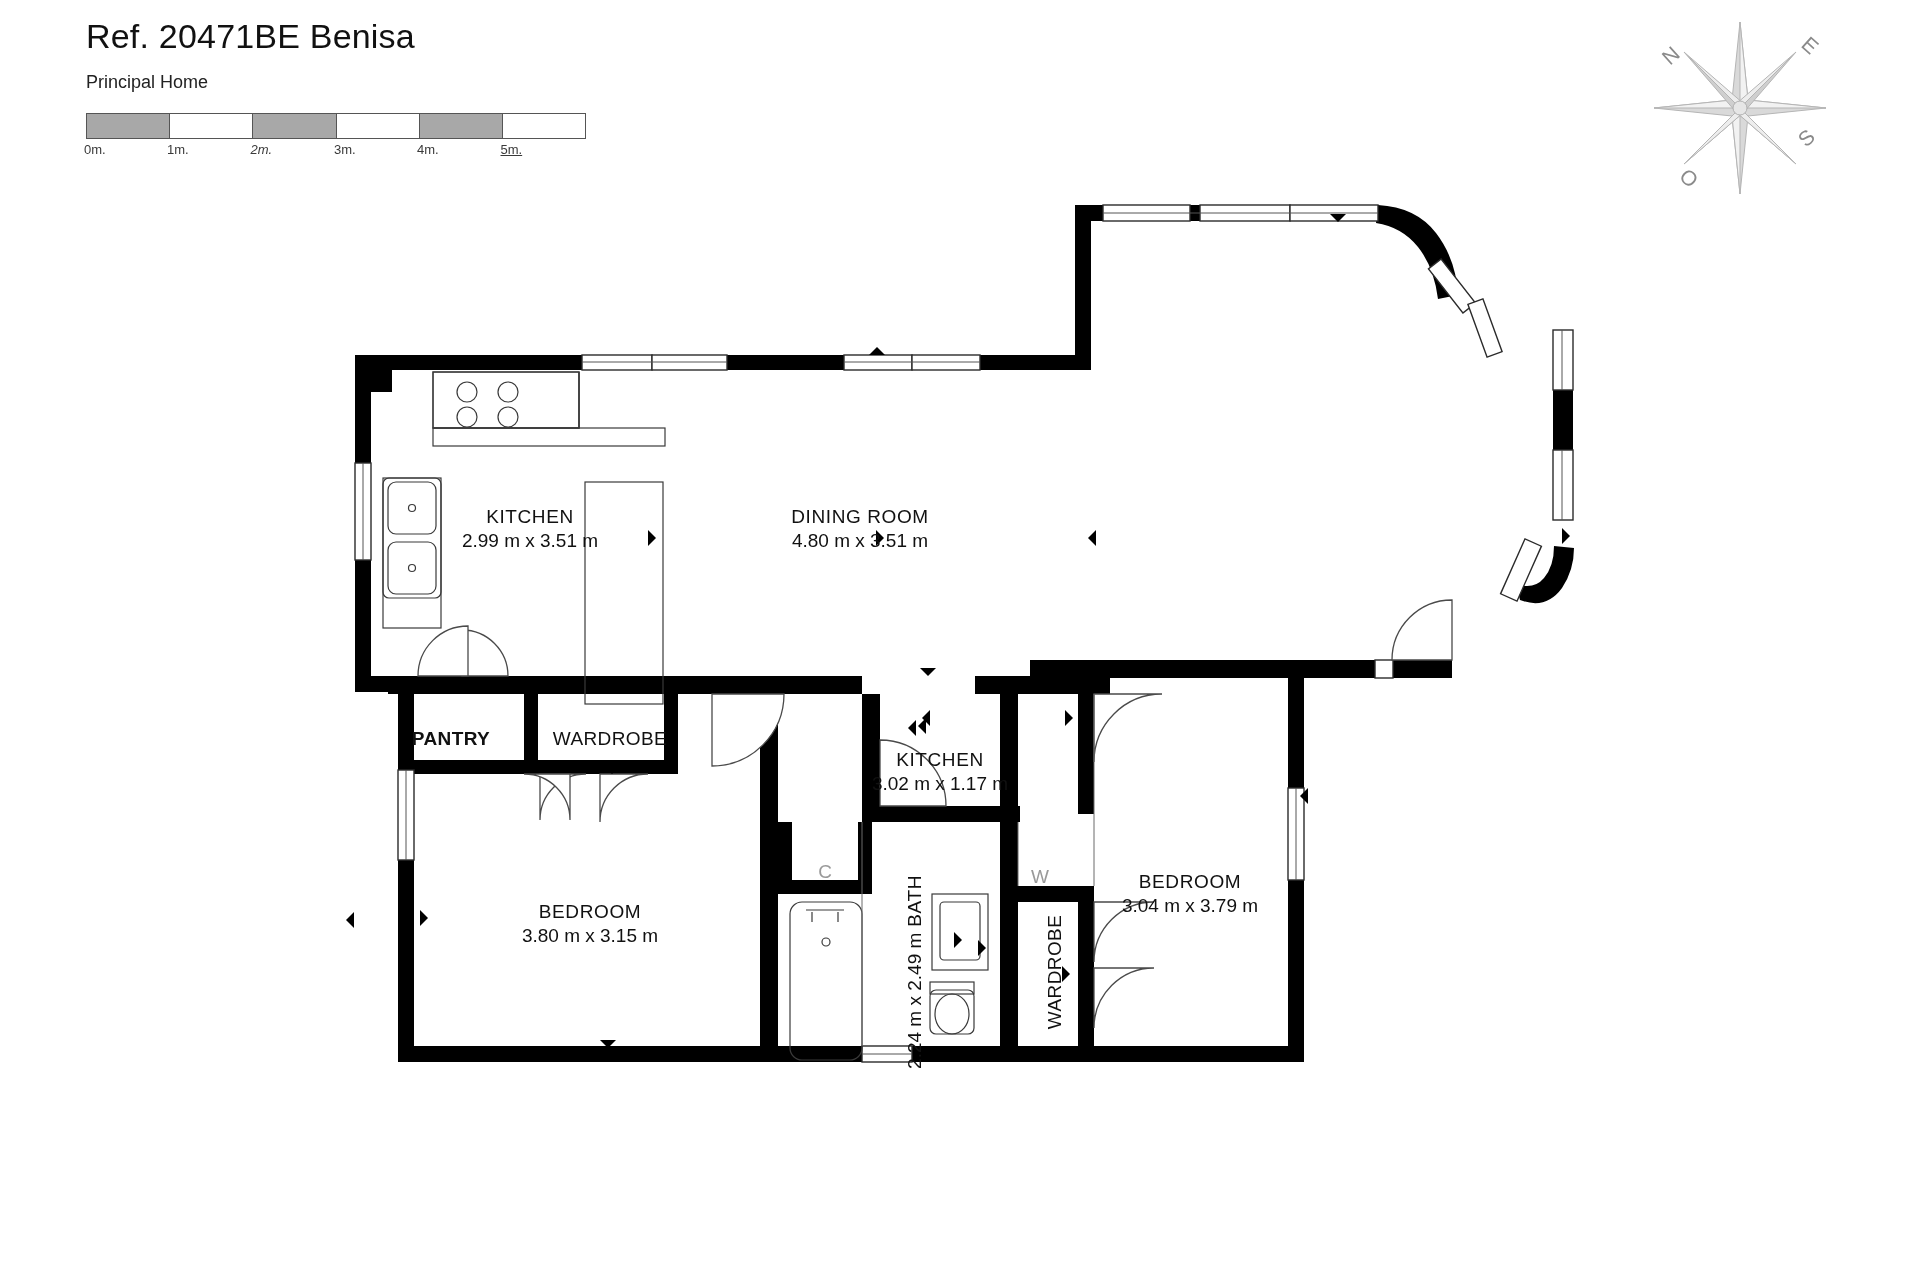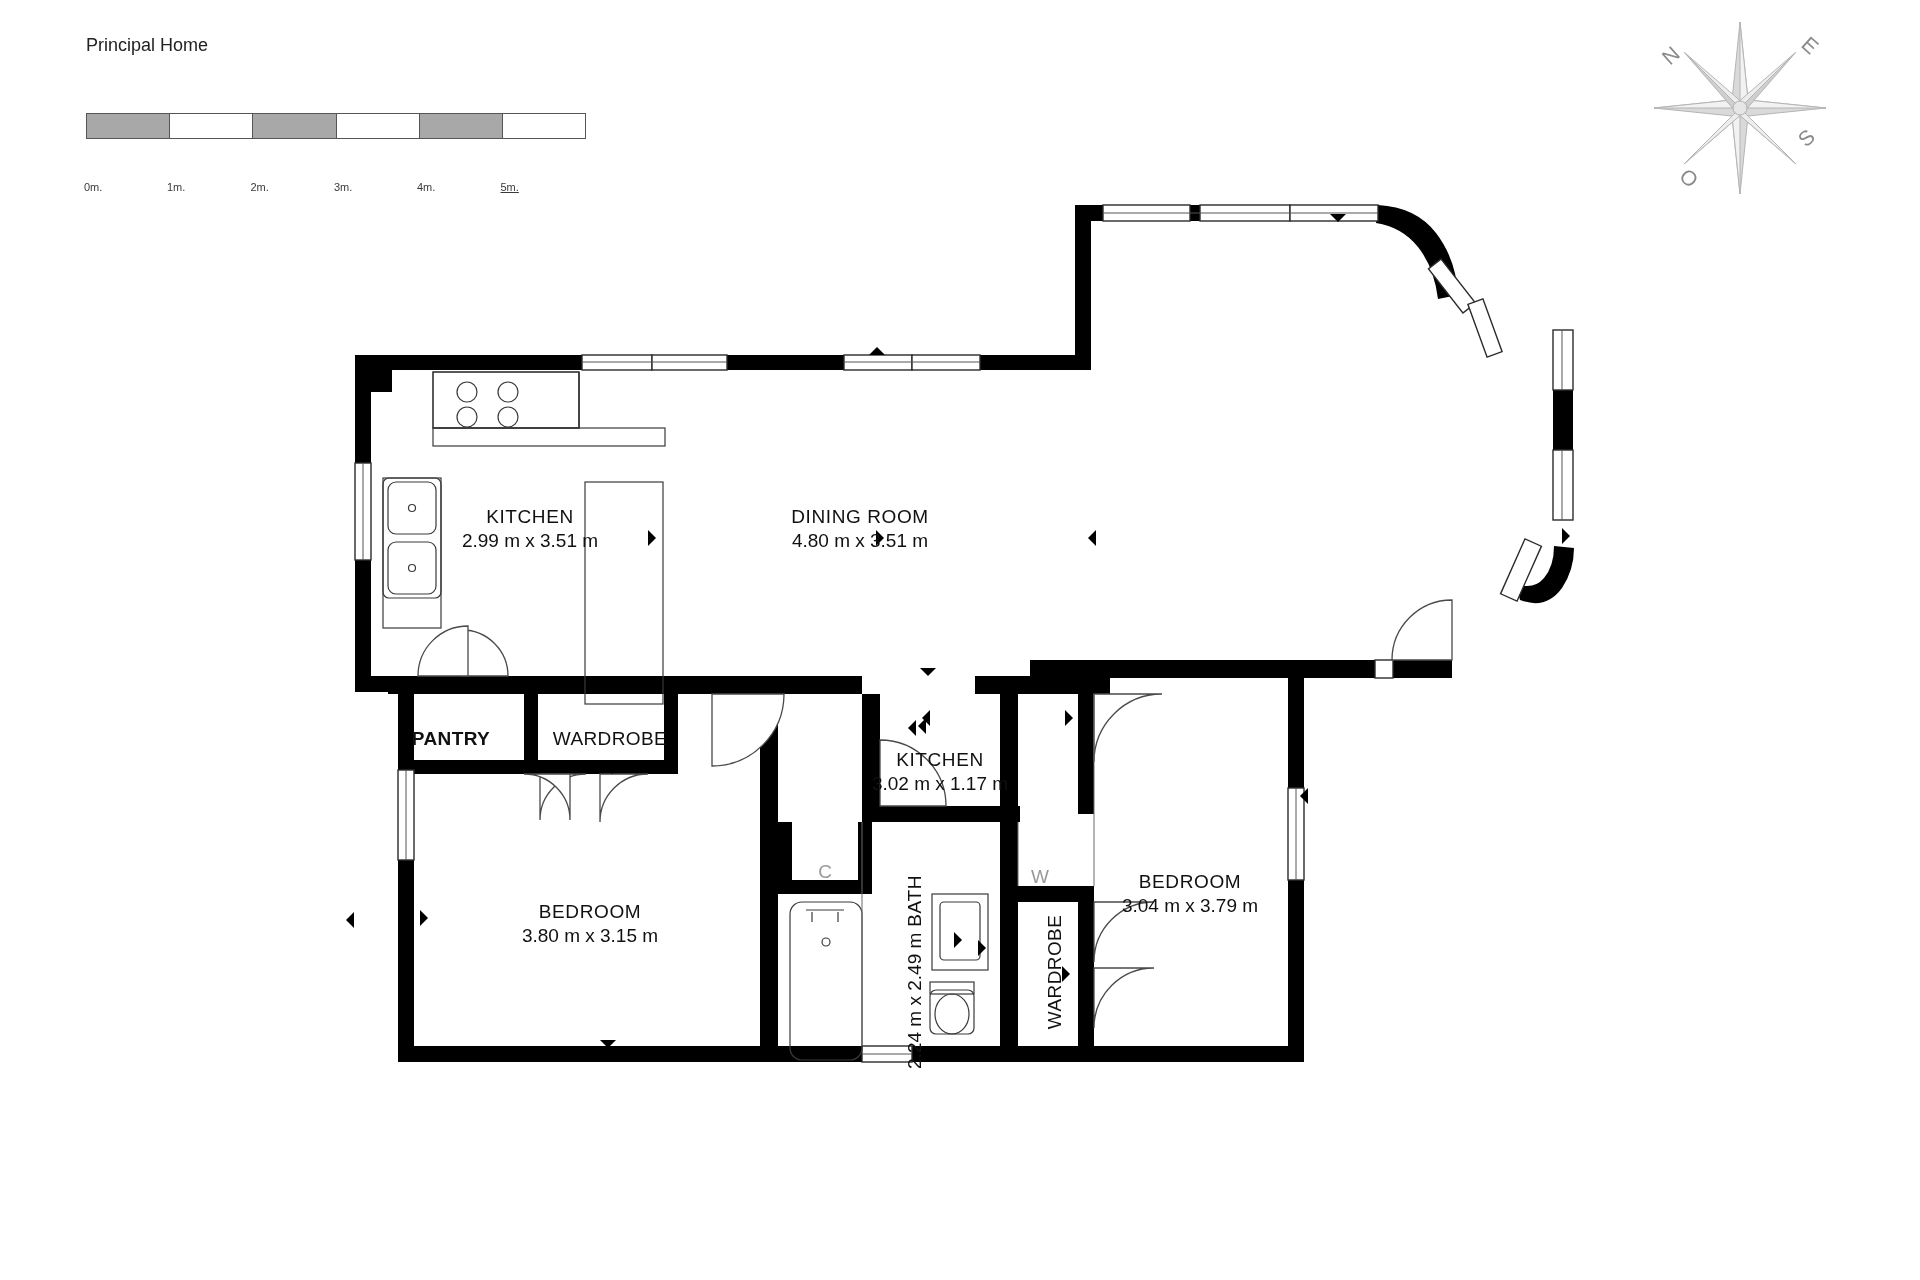--- a/index.html
+++ b/index.html
@@ -41,6 +41,7 @@
 <div id="page">
 
   <div id="header">
+    <div id="title">Ref. 20471BE Benisa</div>
     <div id="subtitle">Principal Home</div>
   </div>
 

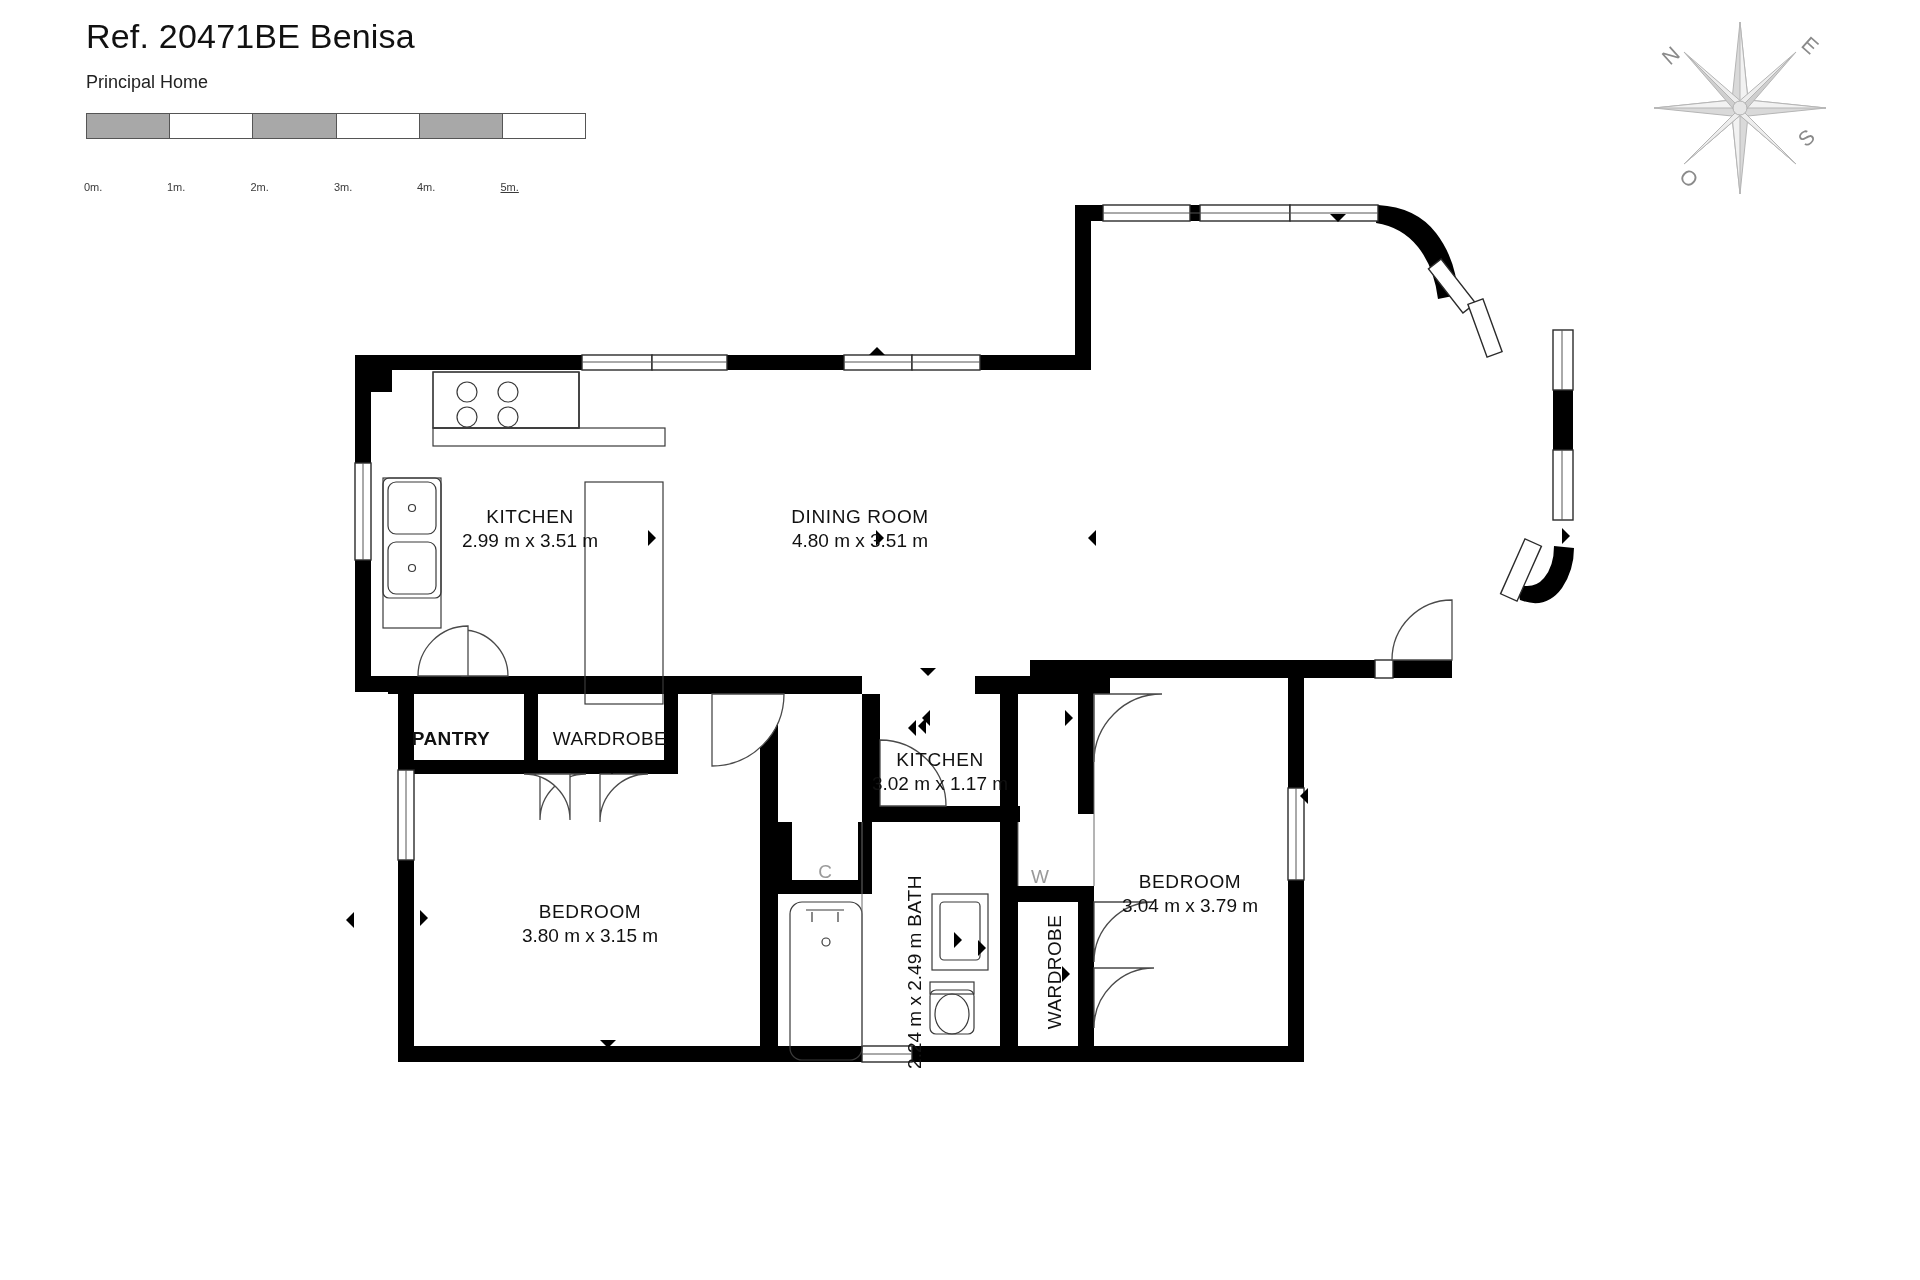--- a/index.html
+++ b/index.html
@@ -19,7 +19,7 @@
   .scale-seg.filled{background:#a8a8a8;}
   .scale-seg.empty{background:#ffffff;}
   #scale-ticks{position:relative;height:18px;margin-top:3px;width:500px;}
-  .scale-tick{position:absolute;top:0;font-size:11px;color:#3a3a3a;transform:translateX(-2px);margin-top:39px;}
+  .scale-tick{position:absolute;top:0;font-size:13px;color:#3a3a3a;transform:translateX(-2px);}
 
   
   #compass{position:absolute;left:1640px;top:8px;width:200px;height:200px;}

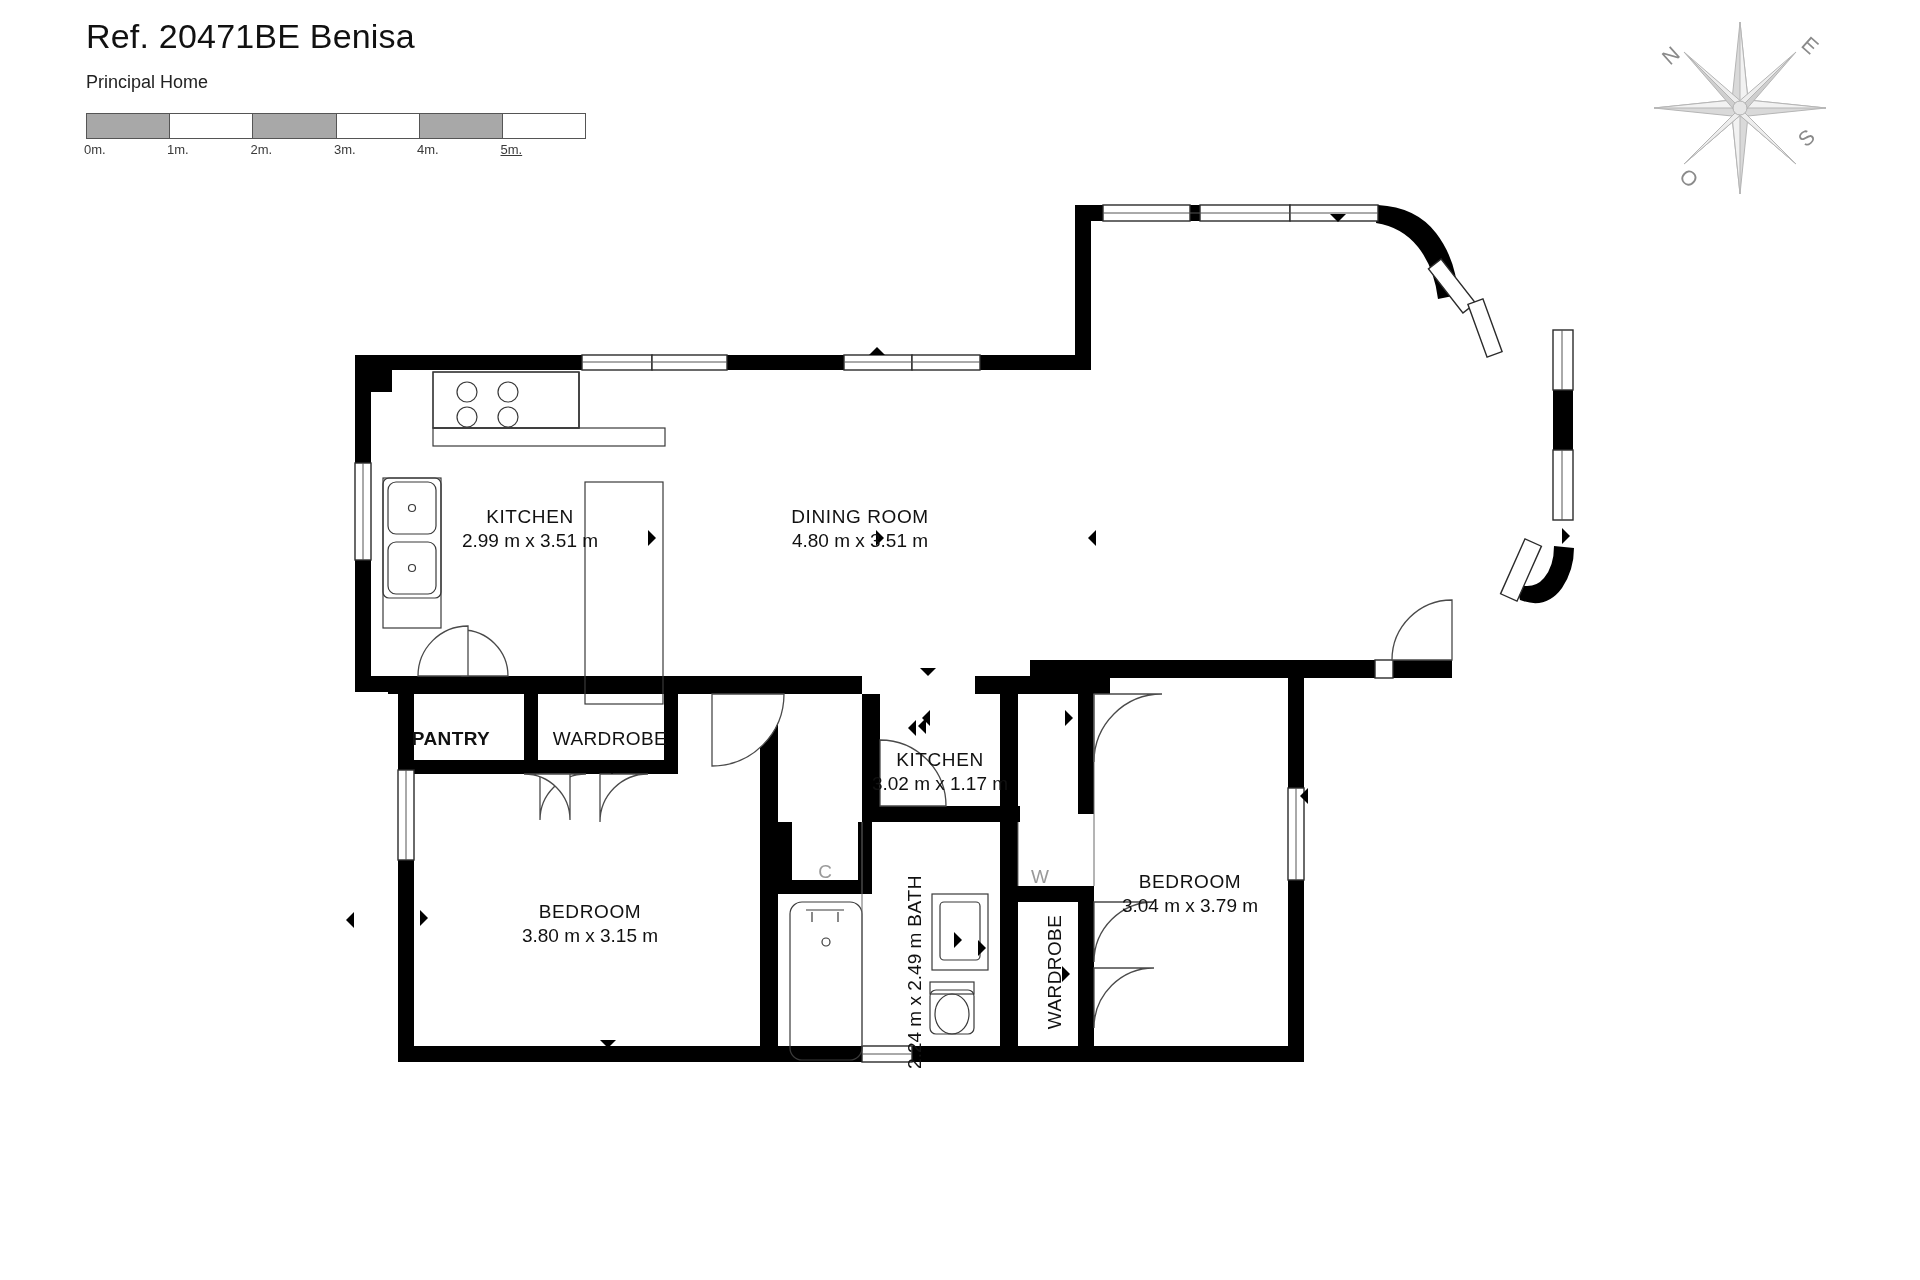--- a/index.html
+++ b/index.html
@@ -57,7 +57,7 @@
     <div id="scale-ticks">
         <div class="scale-tick" style="left: 0%;">0m.</div>
         <div class="scale-tick" style="left: 16.6%;">1m.</div>
-        <div class="scale-tick" style="left: 33.3%;">2m.</div>
+        <div class="scale-tick" style="left: 33.3%; font-style: italic;">2m.</div>
         <div class="scale-tick" style="left: 50%;">3m.</div>
         <div class="scale-tick" style="left: 66.6%;">4m.</div>
         <div class="scale-tick" style="left: 83.3%; text-decoration: underline;">5m.</div>

